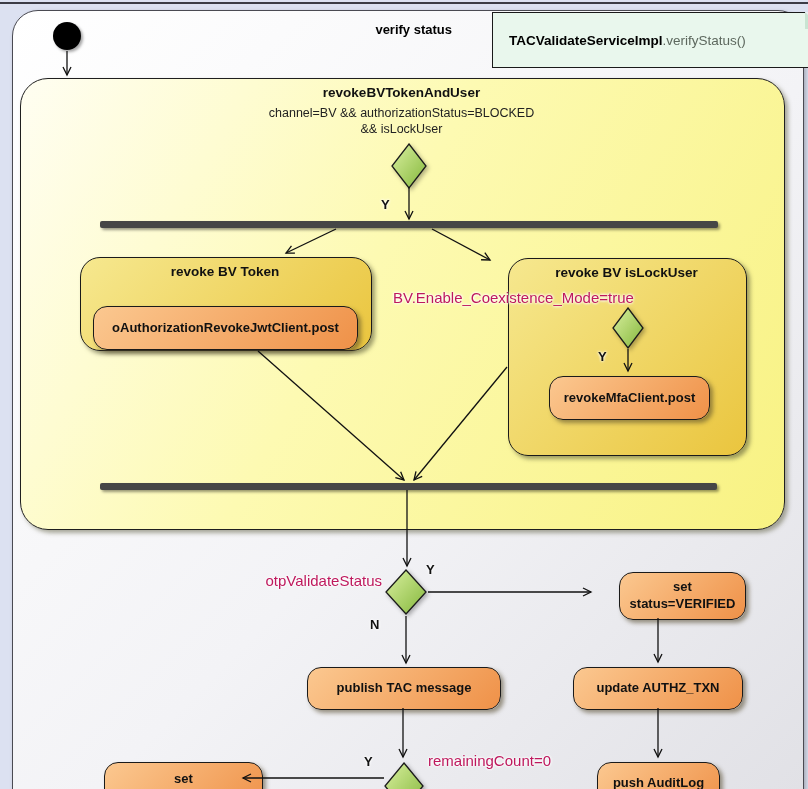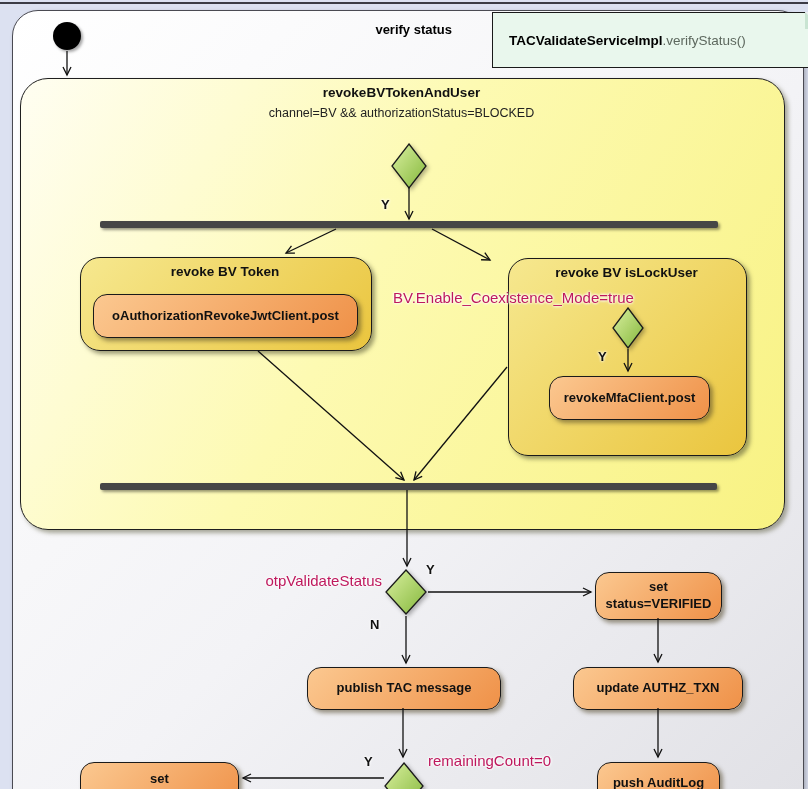--- a/index.html
+++ b/index.html
@@ -99,6 +99,7 @@
   <div class="abs container-box"></div>
   <div class="abs guard-c" style="top:106px">channel=BV &amp;&amp; authorizationStatus=BLOCKED</div>
   <div class="abs container-title">revokeBVTokenAndUser</div>
+  <div class="abs guard-c" style="top:122px">&amp;&amp; isLockUser</div>
 
   <div class="abs diamond" style="left:391px;top:143px;width:36px;height:46px">
     <svg width="36" height="46" viewBox="0 0 36 46">

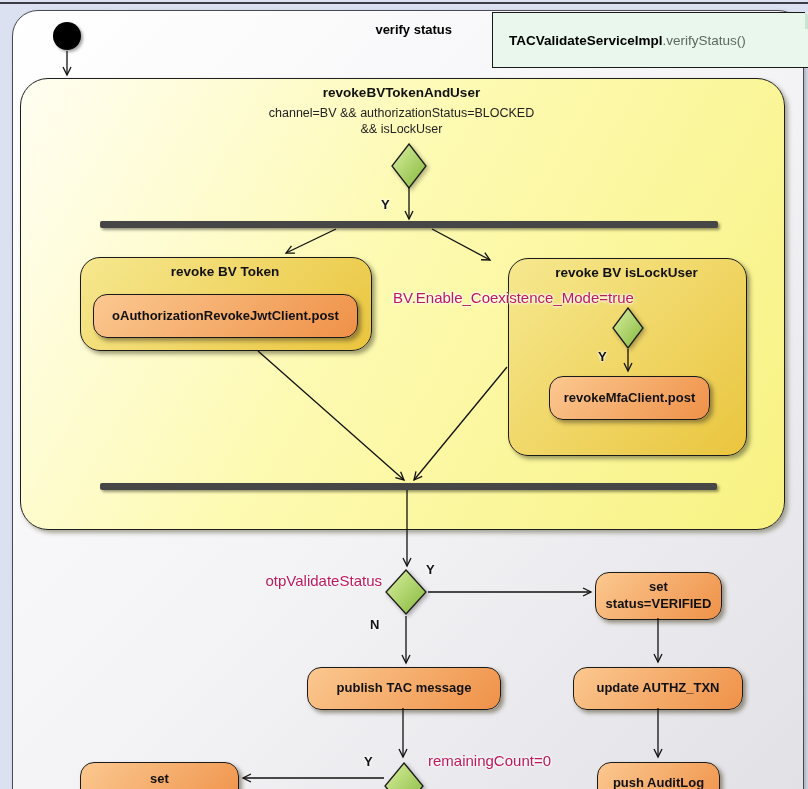--- a/index.html
+++ b/index.html
@@ -118,7 +118,7 @@
 
   <div class="abs group" style="left:80px;top:257px;width:290px;height:92px"></div>
   <div class="abs group-title" style="left:80px;top:264px;width:290px">revoke BV Token</div>
-  <div class="abs action" style="left:93px;top:294px;width:263px;height:42px">
+  <div class="abs action" style="left:93px;top:306px;width:263px;height:42px">
     <span>oAuthorizationRevokeJwtClient.post</span>
   </div>
 

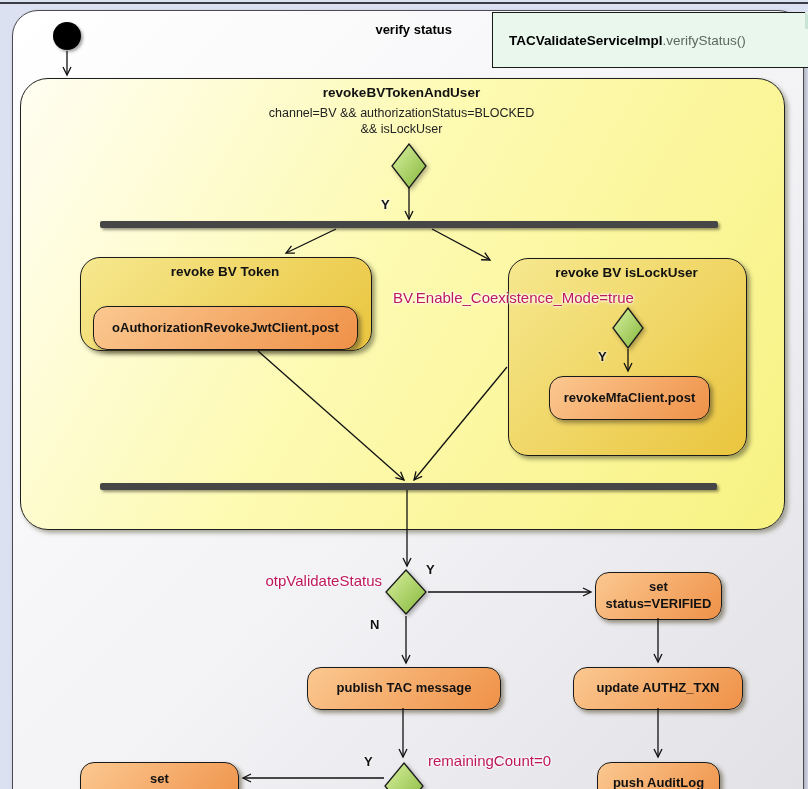--- a/index.html
+++ b/index.html
@@ -67,7 +67,7 @@
     font-size:13px;font-weight:bold;text-align:center;line-height:1.3;
     white-space:nowrap;
   }
-  .action.multiline{flex-direction:column;}
+  .action.multiline{flex-direction:column;margin-left:24px;}
   
   .bar{height:7px;background:#464646;border-radius:2px;box-shadow:2px 2px 3px rgba(0,0,0,.4);}
   

